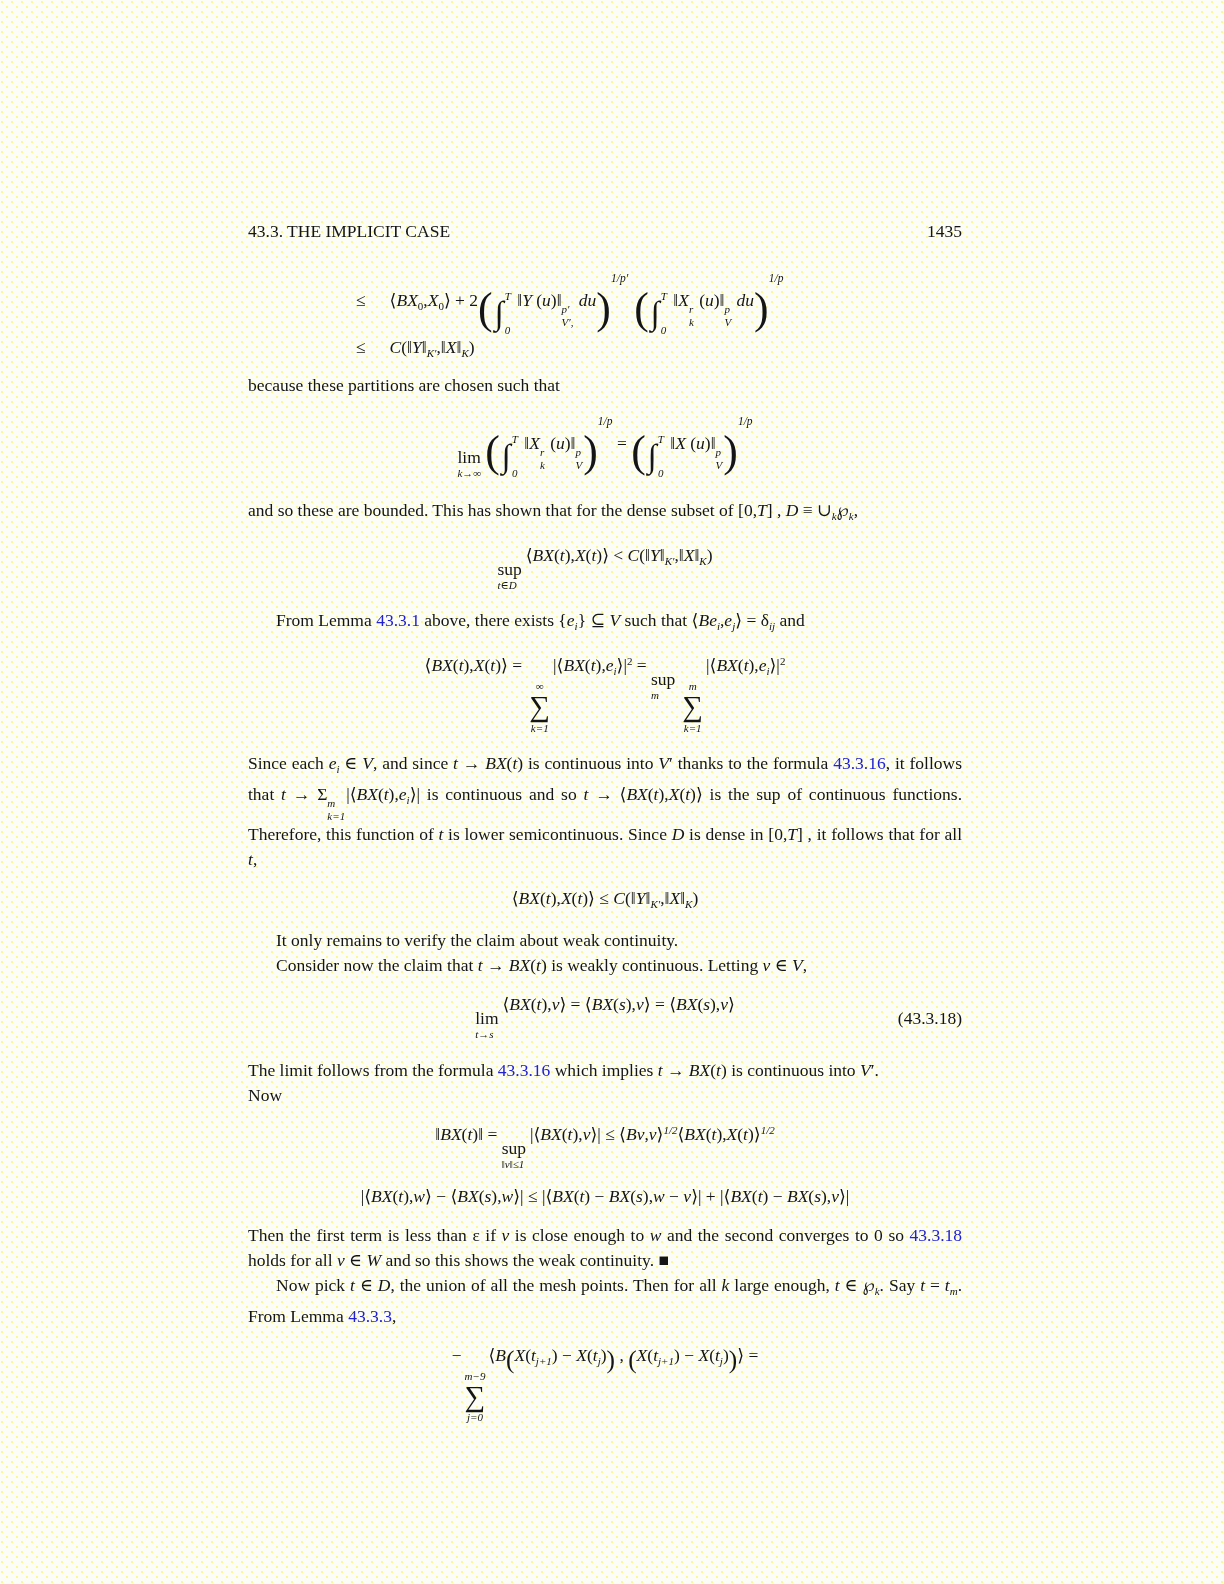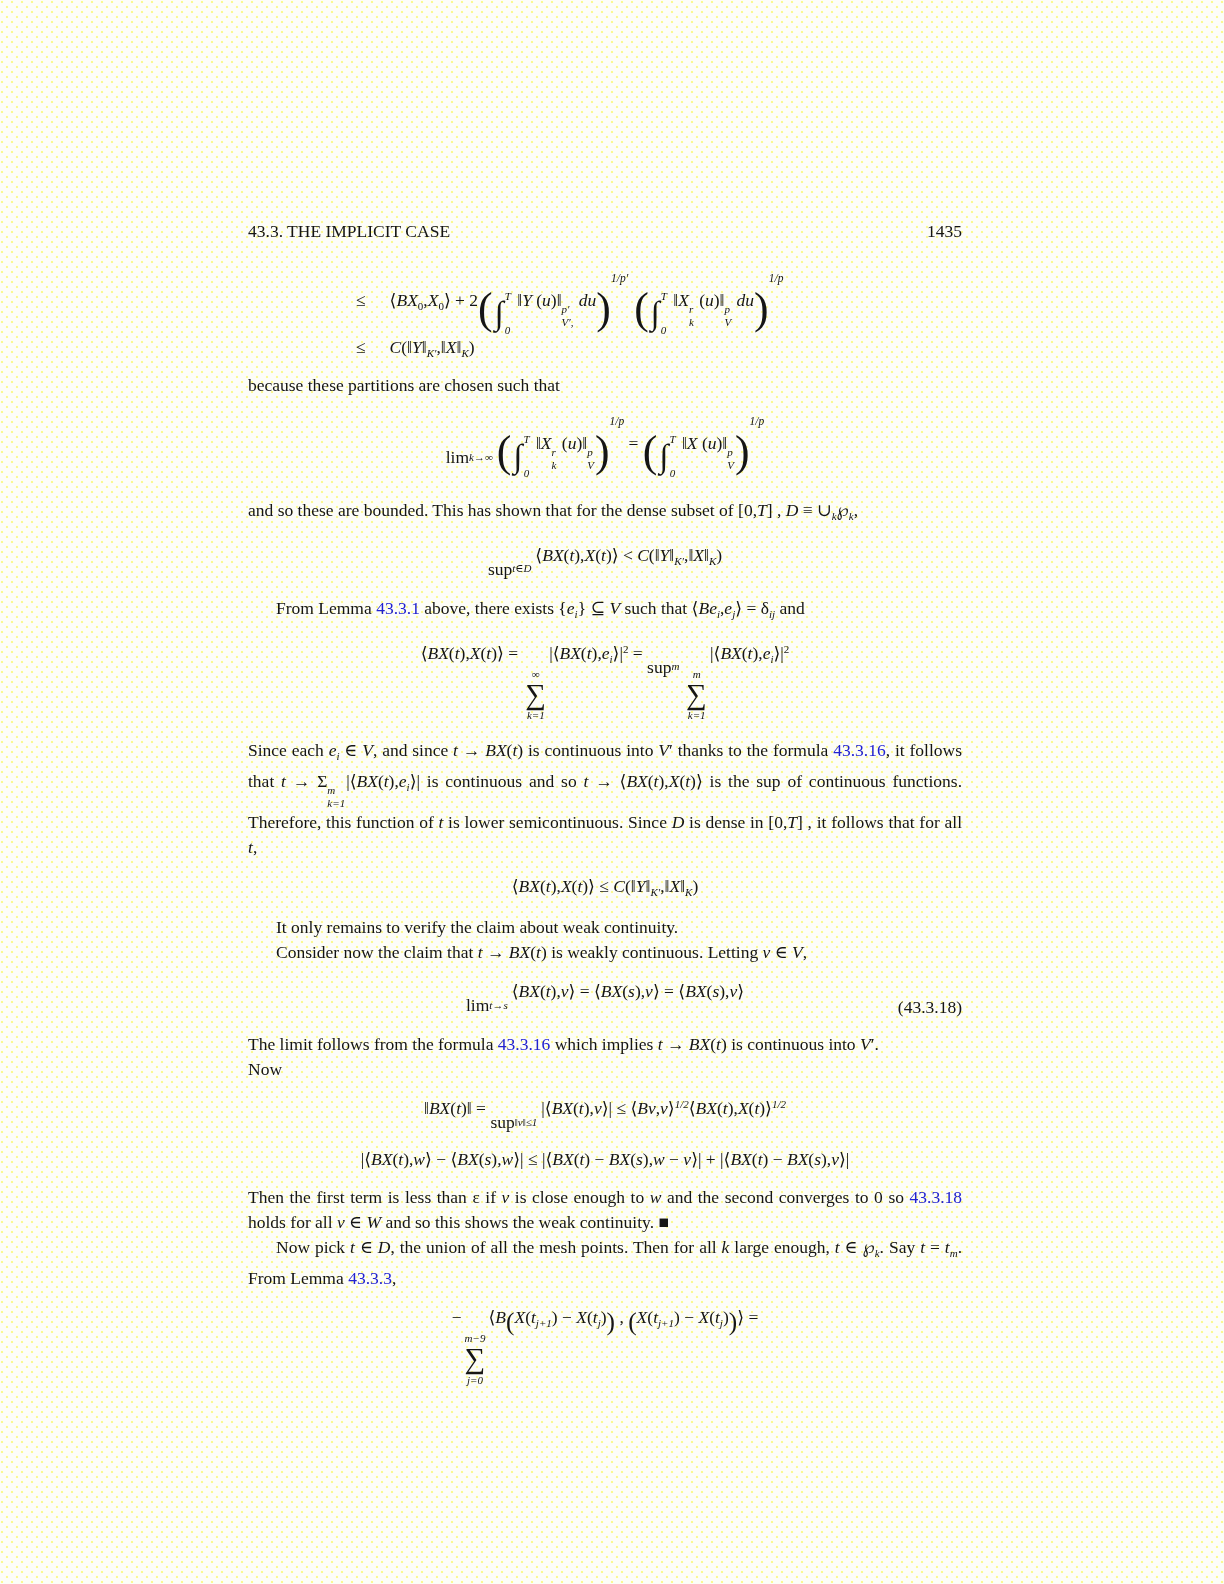--- a/index.html
+++ b/index.html
@@ -40,7 +40,7 @@
   .sumtop{font-size:11px;font-style:italic;line-height:1.1;}
   .sumsym{font-size:29px;line-height:1.02;}
   .sumbot{font-size:11px;font-style:italic;line-height:1.1;}
-  .undw{display:inline-flex;flex-direction:row;align-items:center;vertical-align:-14px;line-height:1.15;margin-right:4px;}
+  .undw{display:inline-flex;flex-direction:column;align-items:flex-start;vertical-align:-14px;line-height:1.15;margin-right:4px;}
   .undm{font-size:17.5px;font-style:normal;}
   .undb{font-size:11px;font-style:italic;}
   .lnk{color:#2222cf;cursor:pointer;}

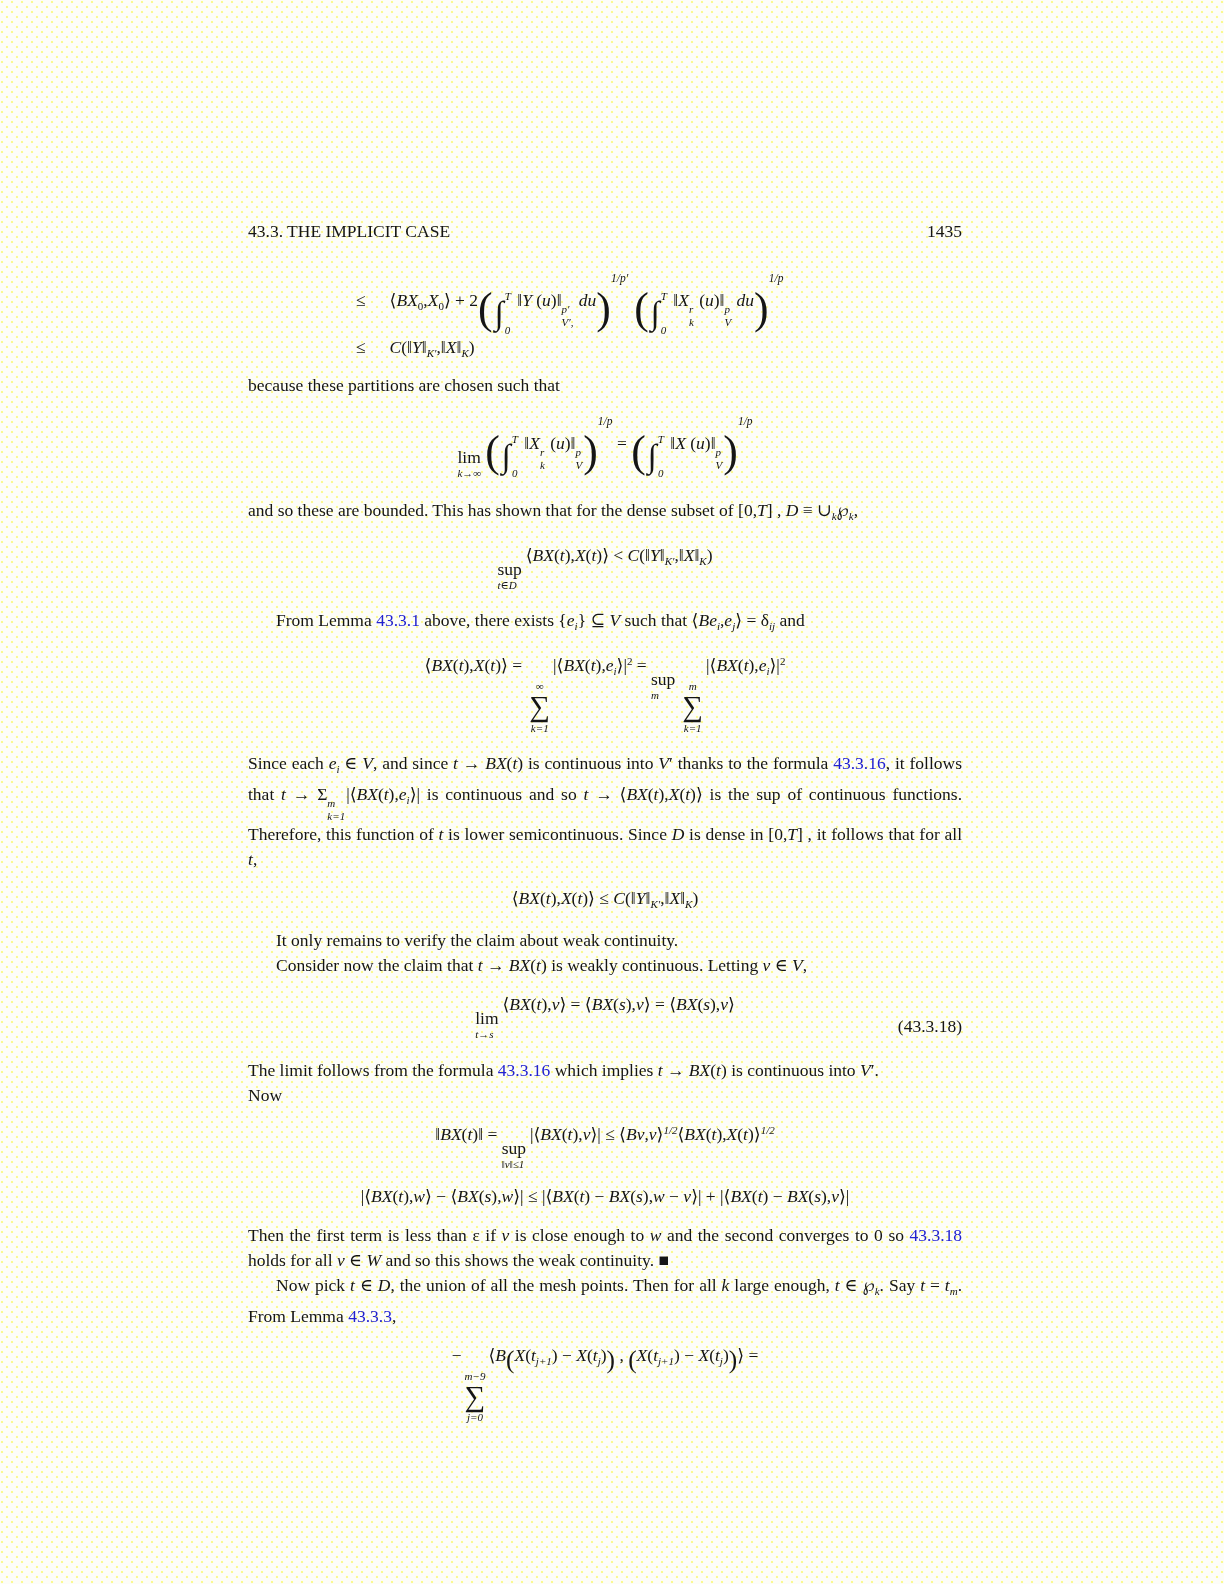--- a/index.html
+++ b/index.html
@@ -45,7 +45,7 @@
   .undb{font-size:11px;font-style:italic;}
   .lnk{color:#2222cf;cursor:pointer;}
   .gap{display:inline-block;}
-  .tag{position:absolute;right:0;top:50%;transform:translateY(-50%);font-size:17.5px;margin-top:8px;}
+  .tag{position:absolute;right:0;top:50%;transform:translateY(-50%);font-size:17.5px;}
   .scrP{font-style:italic;}
 </style>
 </head>

